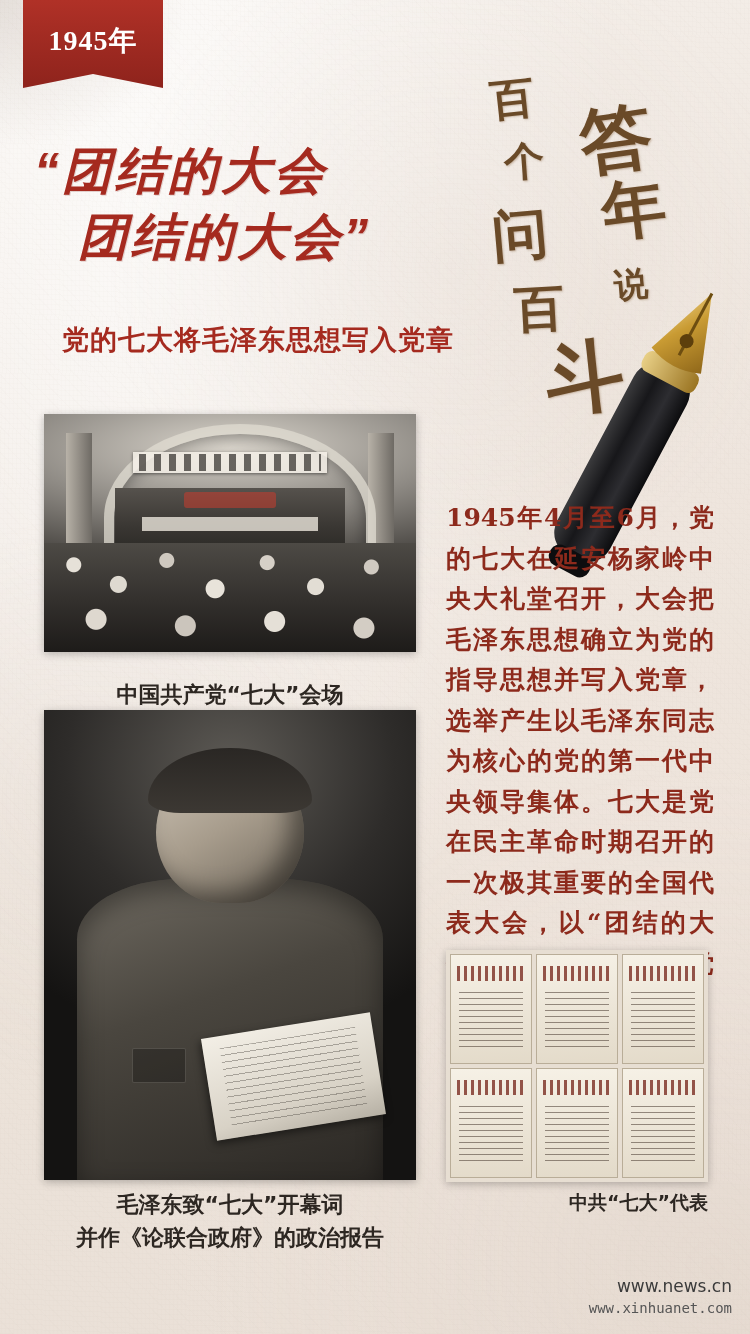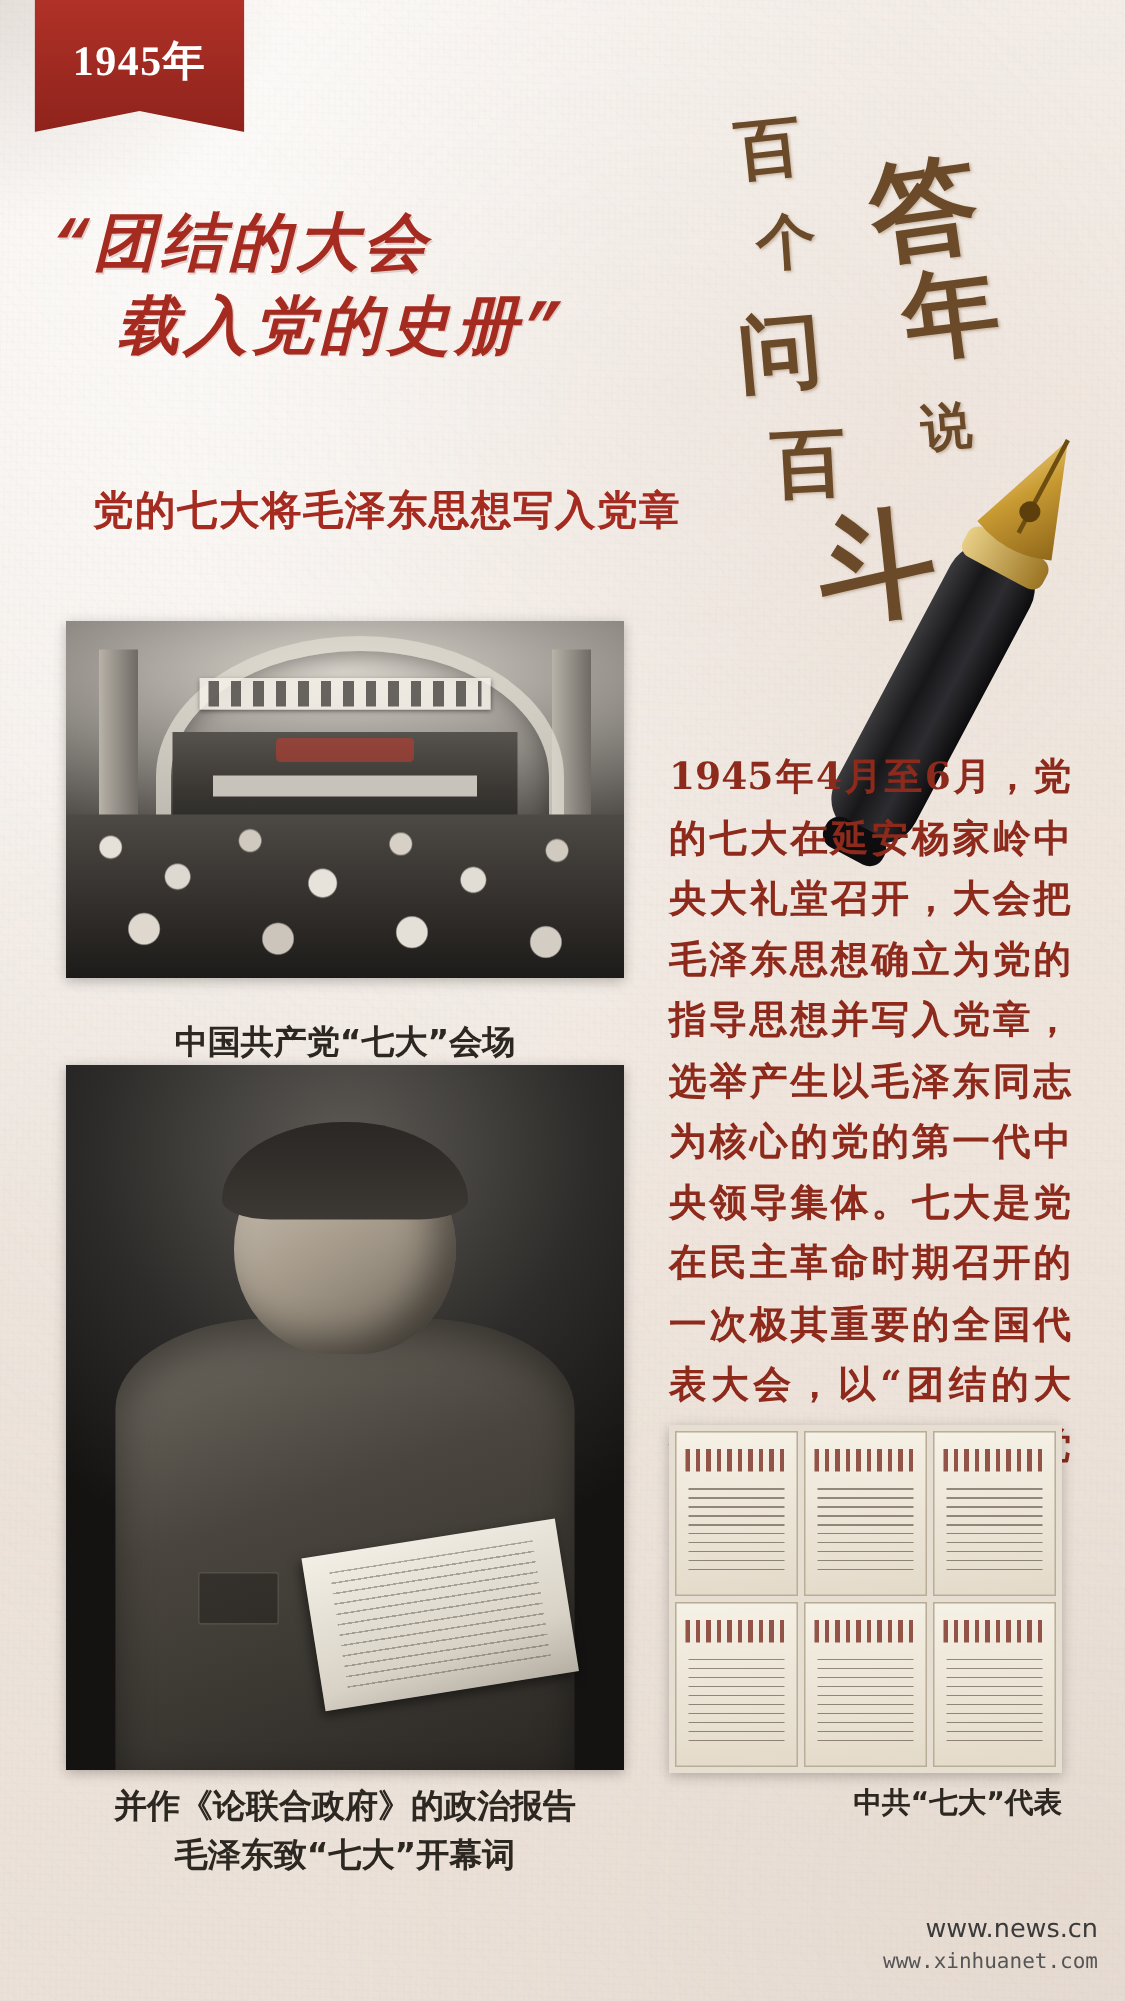--- a/index.html
+++ b/index.html
@@ -77,9 +77,9 @@
   }
   .headline-line {
     color: #a52a1f;
-    font-size: 42px;
-    font-weight: bold;
-    font-family: Liberation Mono, monospace;
+    font-size: 50px;
+    font-weight: bold;
+    font-family: Liberation Sans, sans-serif;
     letter-spacing: 3px;
     line-height: 1.32;
     text-shadow: 1px 1px 0 rgba(120,30,20,0.18);

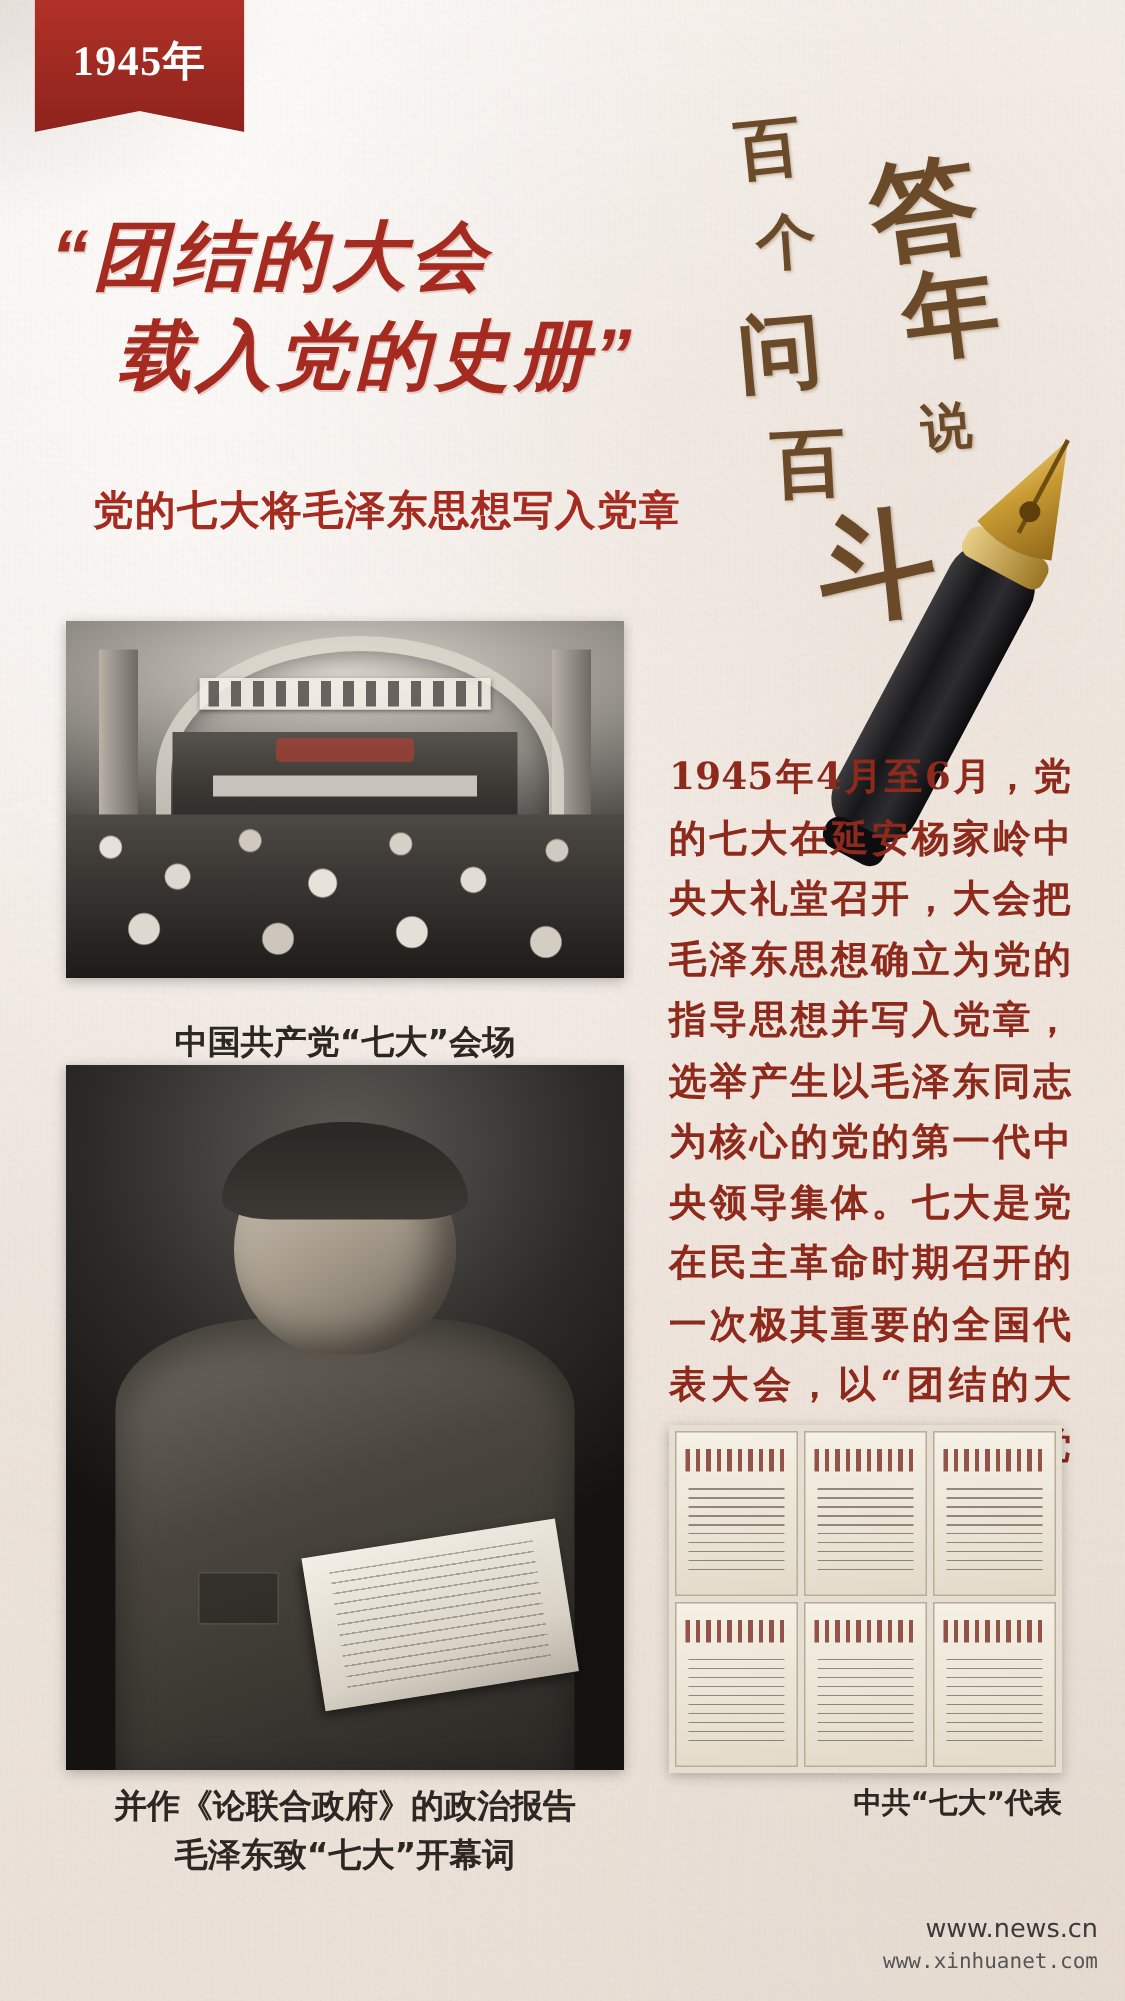--- a/index.html
+++ b/index.html
@@ -380,7 +380,7 @@
 
   <div class="headline">
     <div class="headline-line">“团结的大会</div>
-    <div class="headline-line second">载入党的史册”</div>
+    <div class="headline-line second">团结的大会”</div>
   </div>
   <div class="subhead">党的七大将毛泽东思想写入党章</div>
 

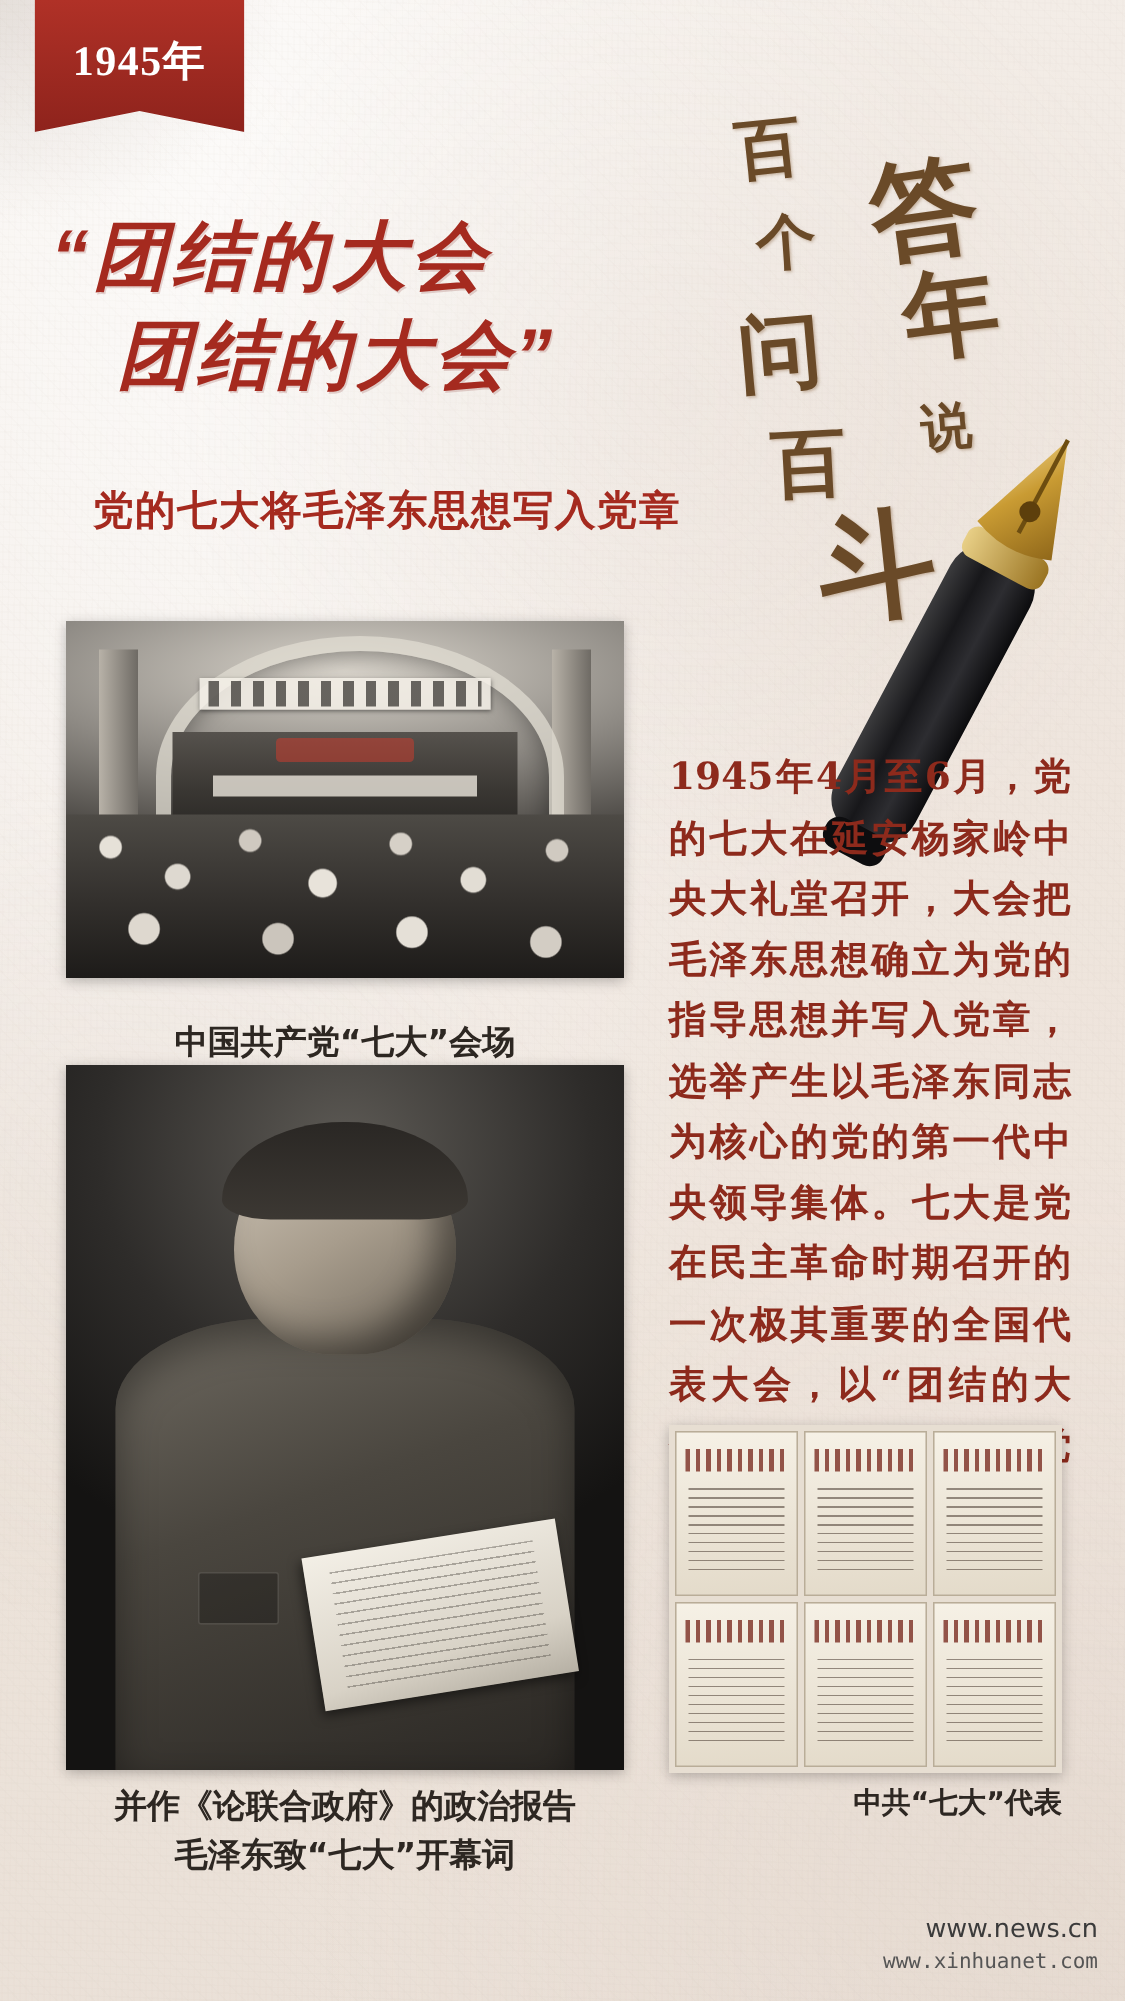--- a/index.html
+++ b/index.html
@@ -447,8 +447,8 @@
     </div>
   </div>
   <div class="caption" id="caption-mao">
+    <div>毛泽东致“七大”开幕词</div>
     <div>并作《论联合政府》的政治报告</div>
-    <div>毛泽东致“七大”开幕词</div>
   </div>
 
   <div class="bodytext">1945年4月至6月，党的七大在延安杨家岭中央大礼堂召开，大会把毛泽东思想确立为党的指导思想并写入党章，选举产生以毛泽东同志为核心的党的第一代中央领导集体。七大是党在民主革命时期召开的一次极其重要的全国代表大会，以“团结的大会，胜利的大会”载入党的史册。</div>

